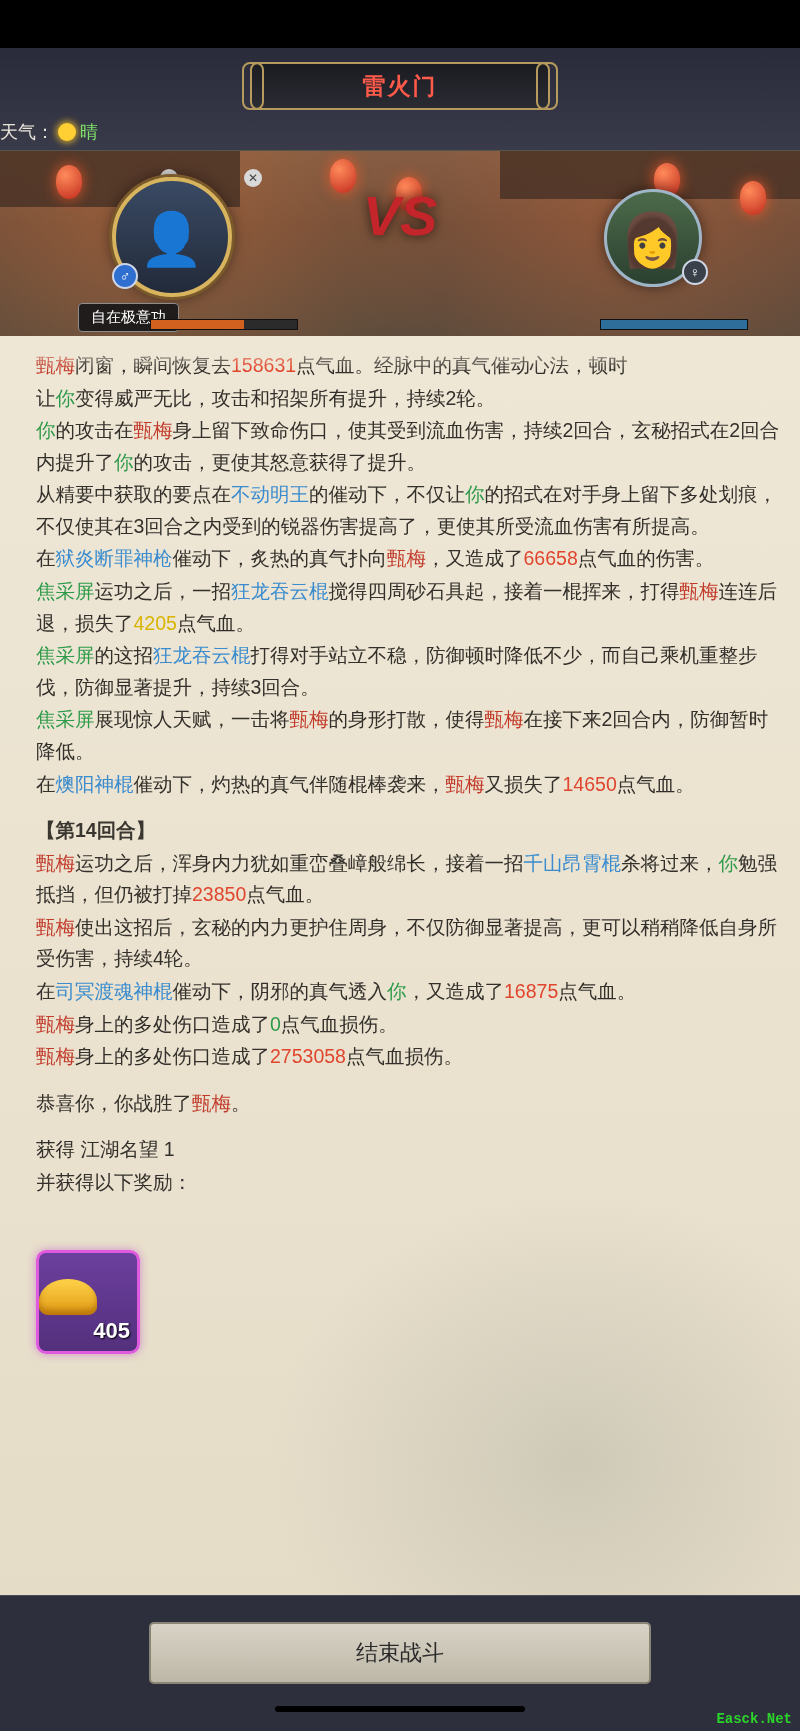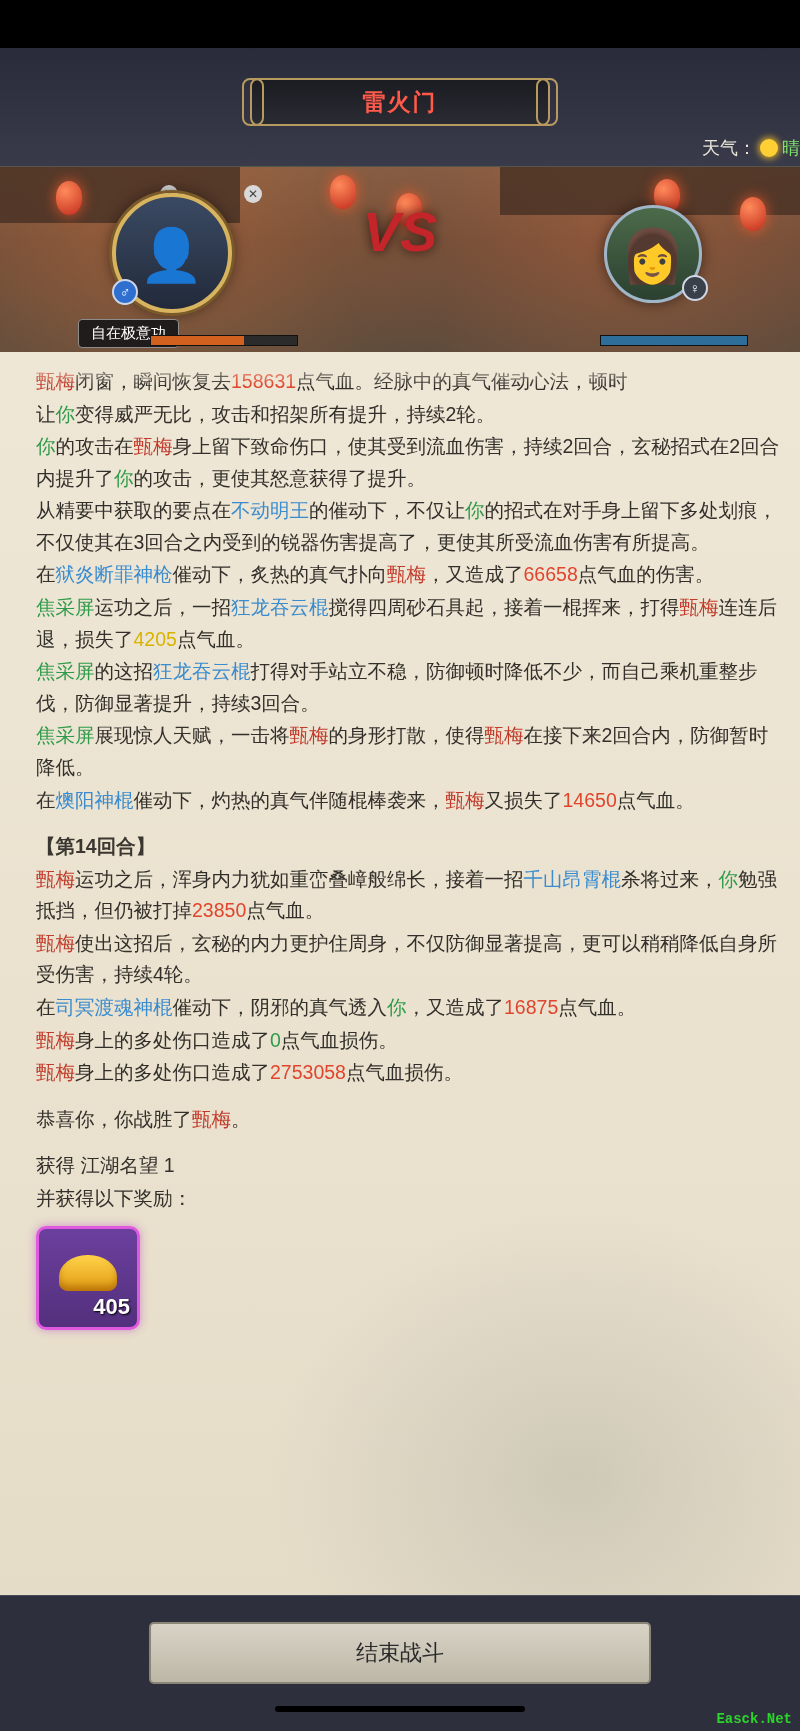--- a/index.html
+++ b/index.html
@@ -25,7 +25,7 @@
   
   .header {
     background: linear-gradient(#2a2b3a, #3a3b4a);
-    padding: 30px 0 6px 0;
+    padding: 14px 0 6px 0;
     border-bottom: 1px solid #55564a;
   }
   .title-plaque {

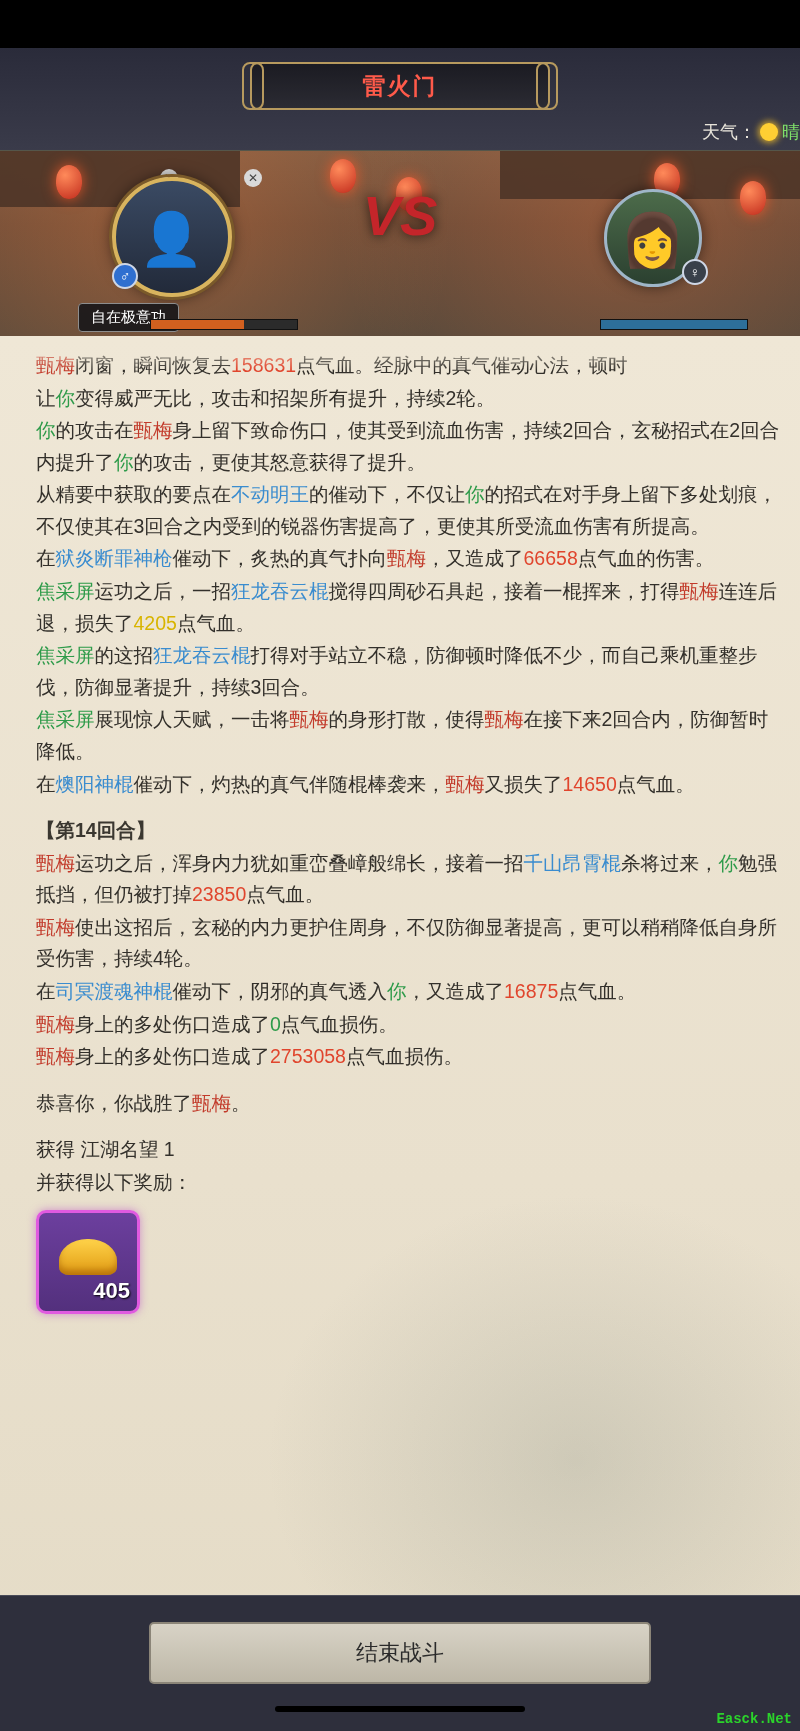--- a/index.html
+++ b/index.html
@@ -58,7 +58,7 @@
   }
   .weather {
     margin-top: 10px;
-    text-align: right;
+    text-align: left;
     color: #e8e4da;
     font-size: 18px;
   }

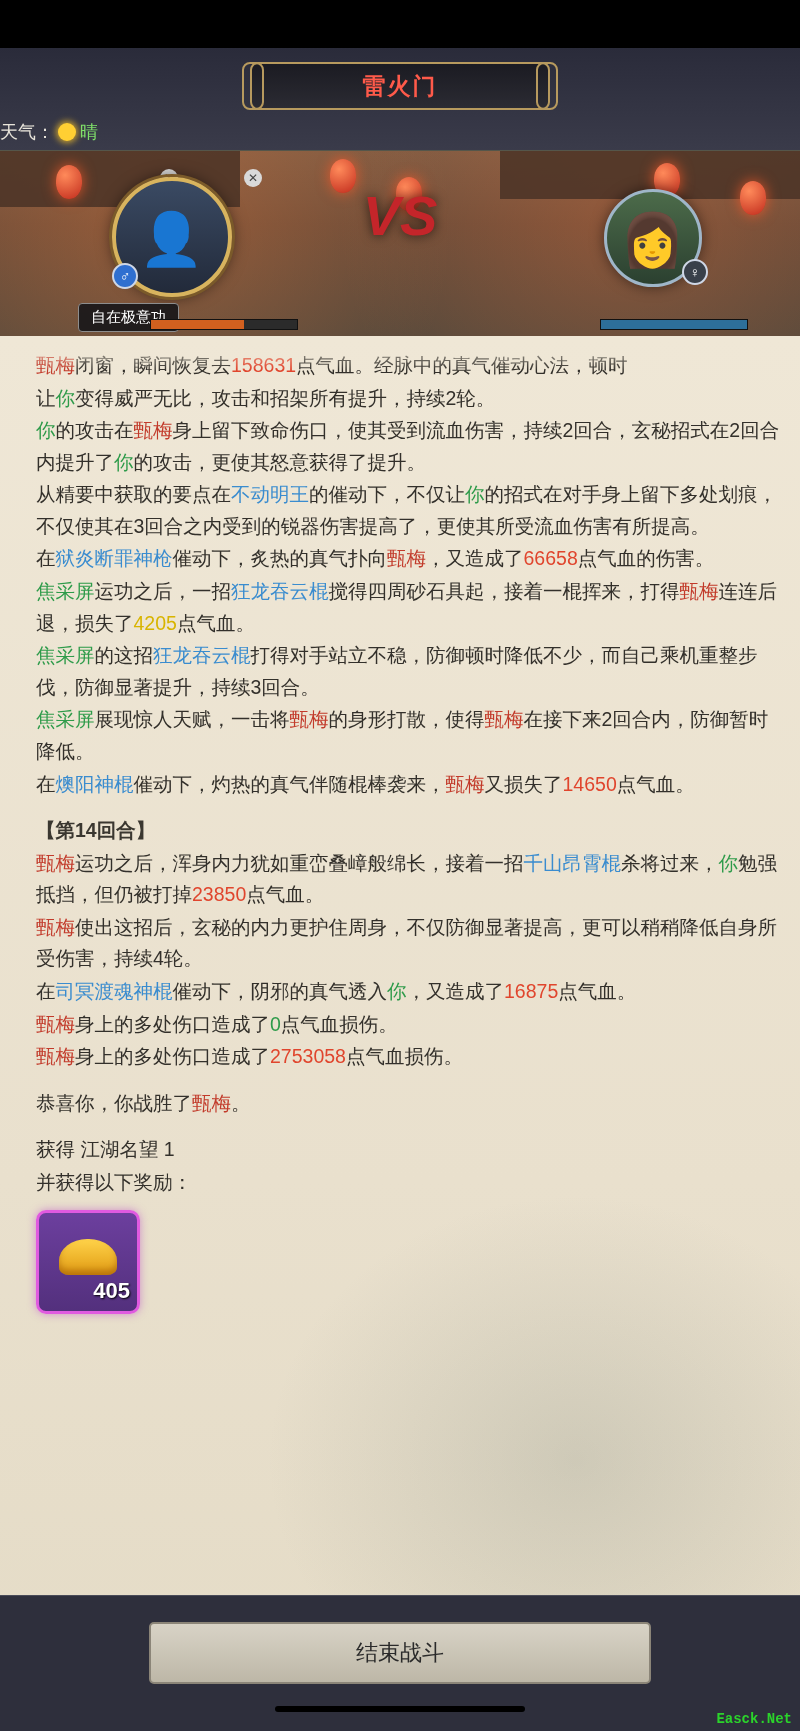--- a/index.html
+++ b/index.html
@@ -225,8 +225,9 @@
     border: 3px solid #e05ae0;
     background: linear-gradient(#6c3f9e, #53307d);
     position: relative;
-    display: flex; align-items: center; justify-content: center;
+    display: flex; align-items: center; 
     box-shadow: 0 0 8px rgba(180,60,200,.5);
+    margin-top: 40px;
   }
   .ingot {
     width: 58px; height: 36px;

